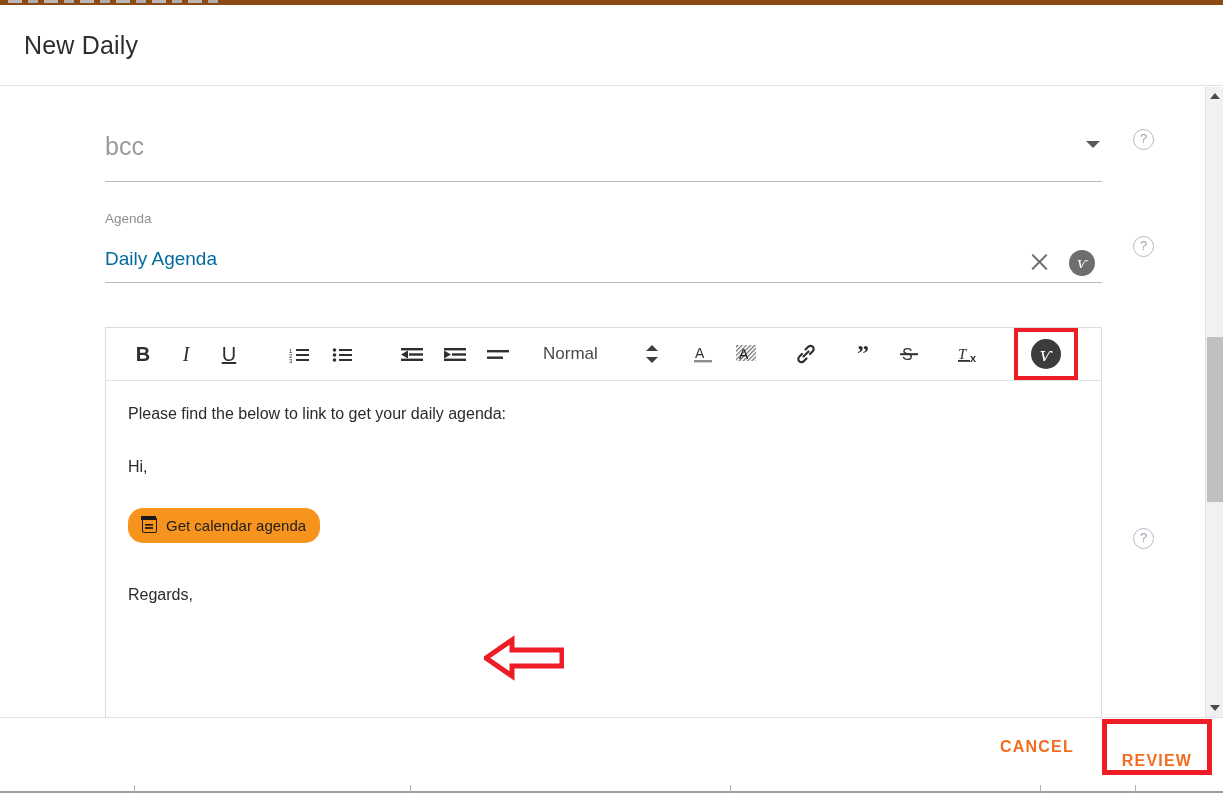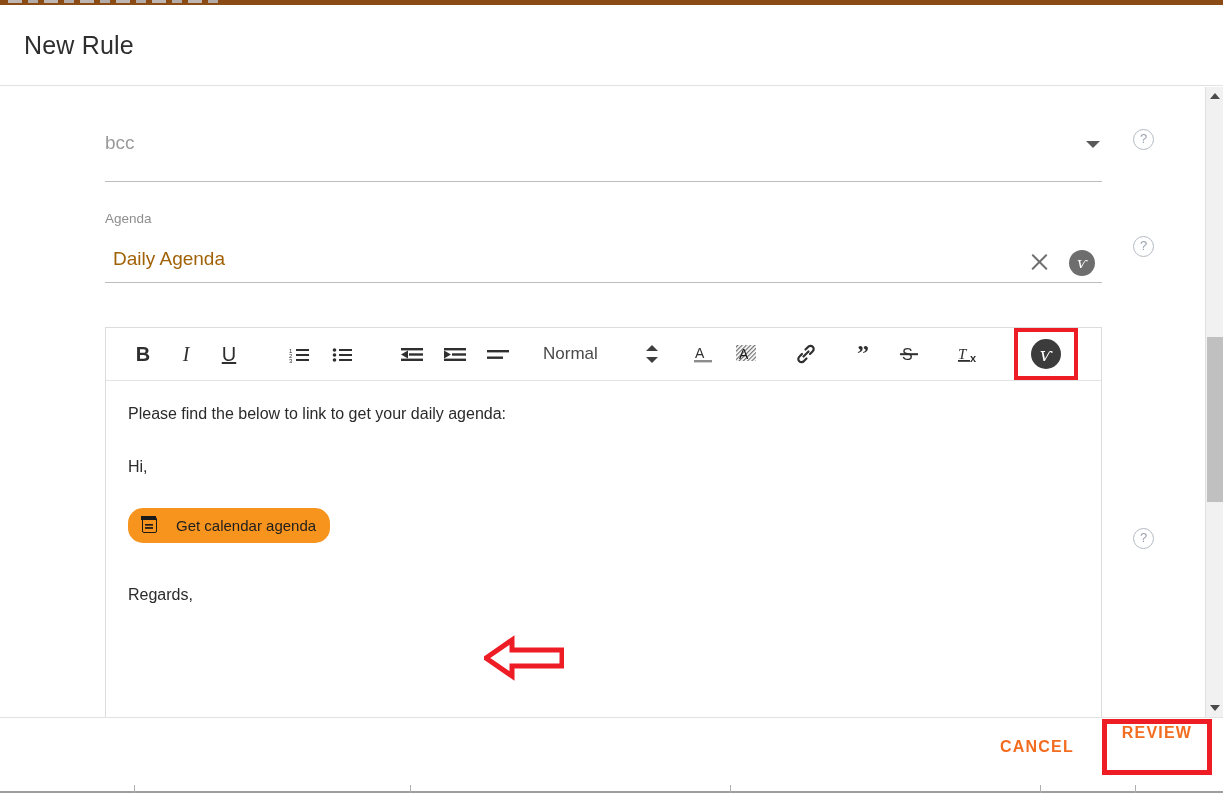--- a/index.html
+++ b/index.html
@@ -391,7 +391,7 @@
   </div>
 
   <div class="dialog-header">
-    <div class="dialog-title">New Rule</div>
+    <div class="dialog-title">New Daily</div>
   </div>
 
   <div class="dialog-body">

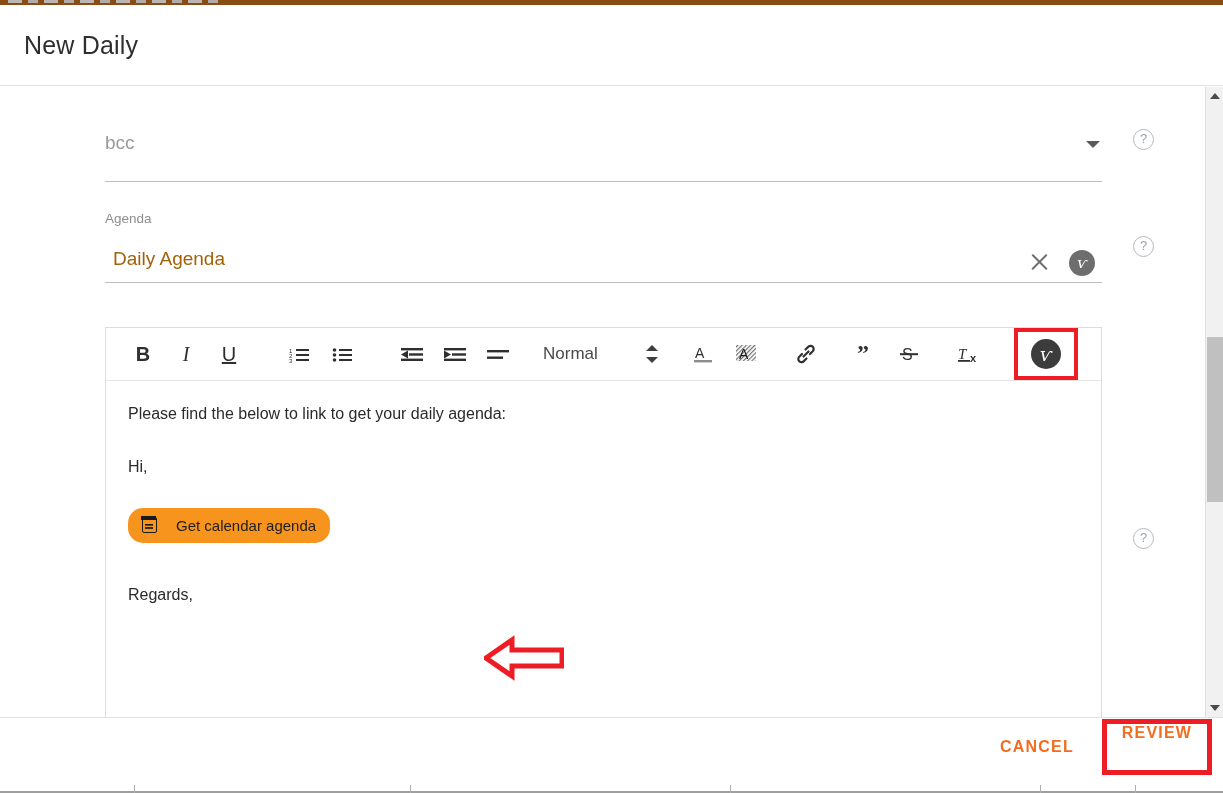--- a/index.html
+++ b/index.html
@@ -89,7 +89,7 @@
   .field-placeholder {
     position: absolute;
     left: 0; top: 25px;
-    font-size: 19px;
+    font-size: 25px;
     color: #9a9a9a;
   }
 

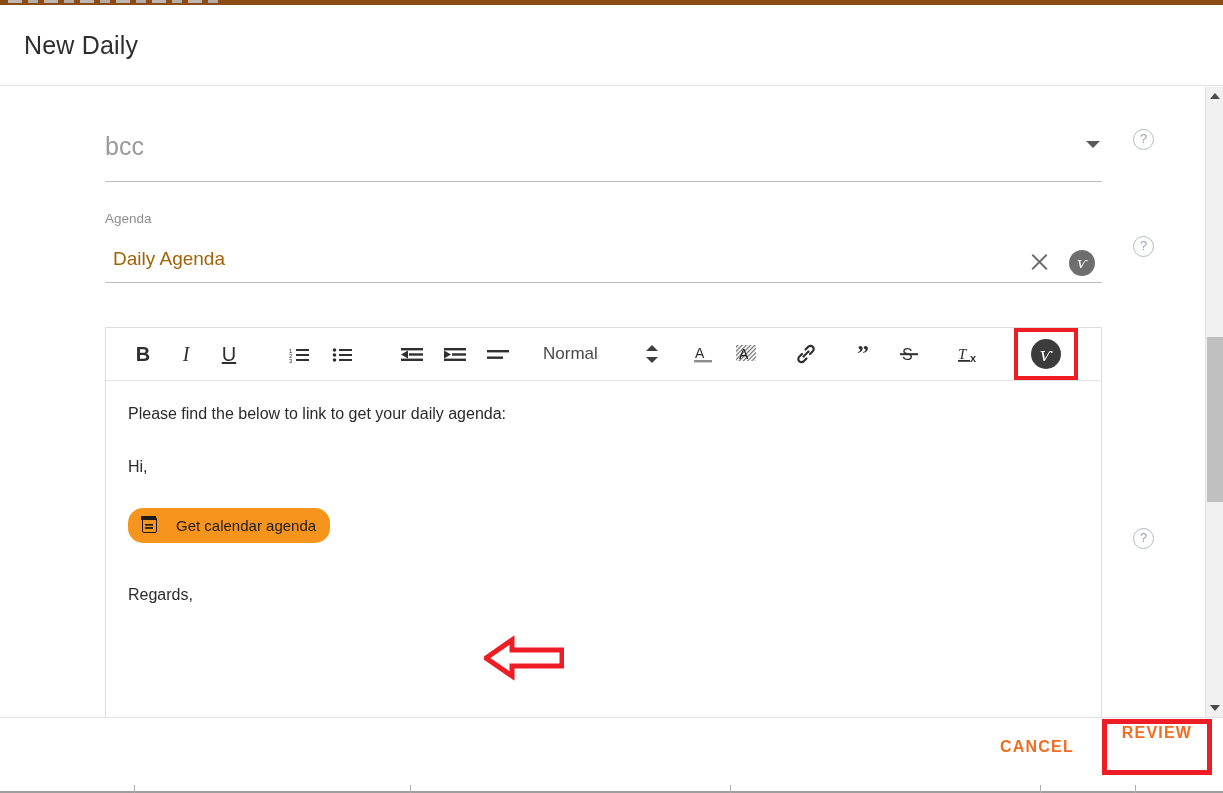--- a/index.html
+++ b/index.html
@@ -82,9 +82,9 @@
   }
   .field-value {
     position: absolute;
-    left: 8px; bottom: 12px;
+    left: 0; bottom: 12px;
     font-size: 19px;
-    color: #a16207;
+    color: #0369a1;
   }
   .field-placeholder {
     position: absolute;

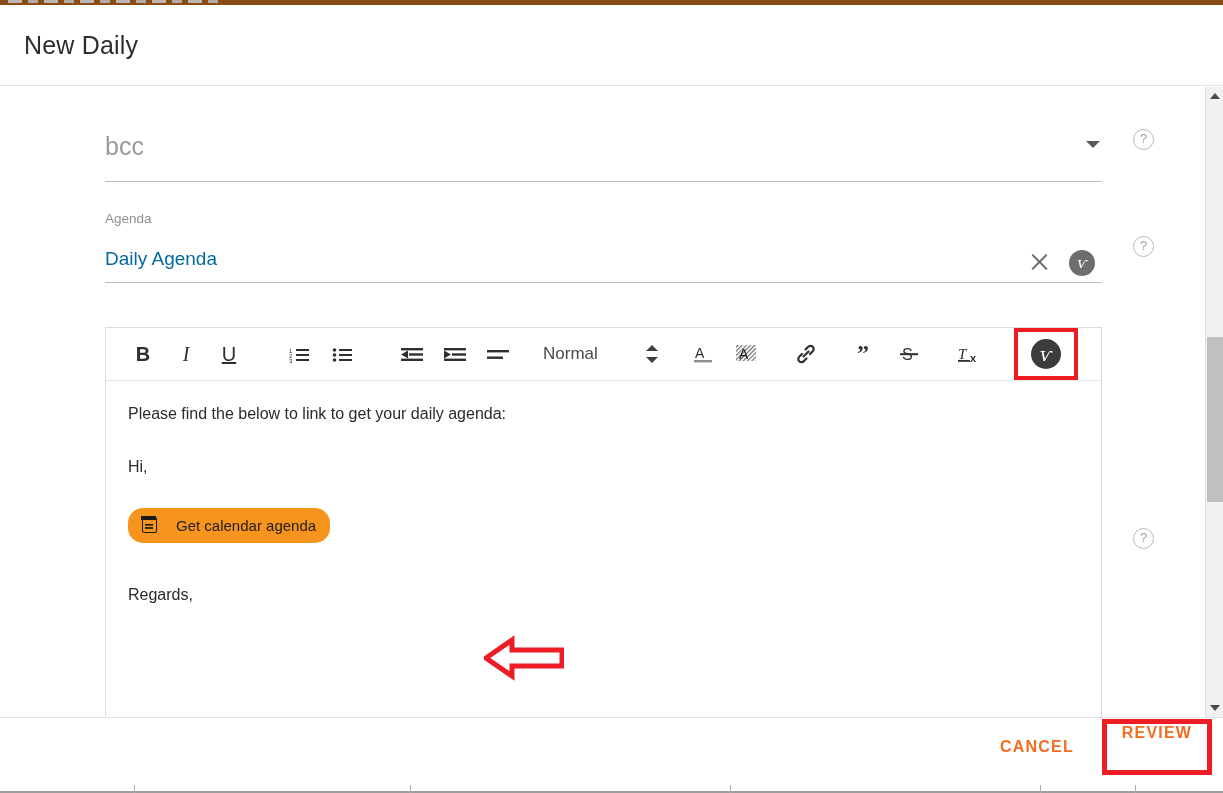--- a/index.html
+++ b/index.html
@@ -251,7 +251,7 @@
   .pill-left {
     display: flex;
     align-items: center;
-    gap: 19px;
+    gap: 9px;
     background: #f7941e;
     color: #1e1e1e;
     padding: 6px 14px 6px 14px;

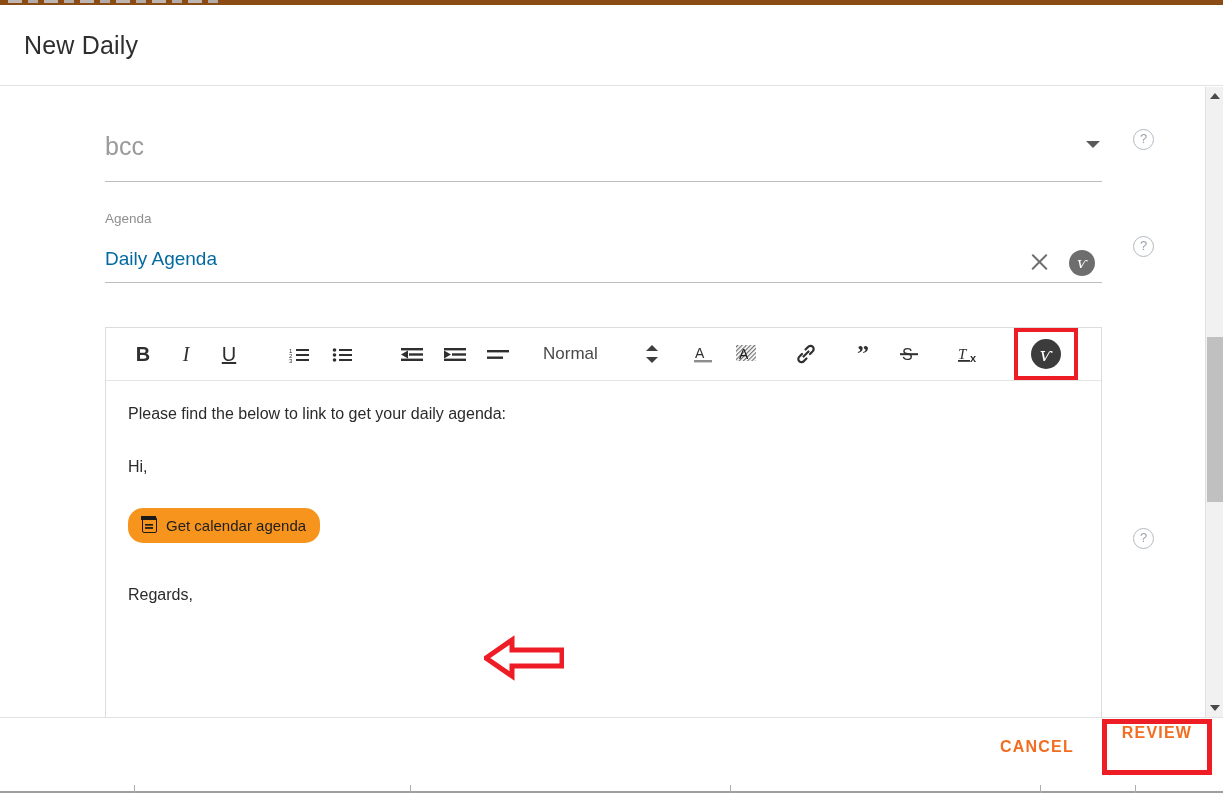--- a/index.html
+++ b/index.html
@@ -354,7 +354,7 @@
     border: 5px solid #ee1c25;
     background: #ffffff;
     display: flex;
-    align-items: flex-start;
+    align-items: flex-end;
     justify-content: center;
     cursor: pointer;
   }

